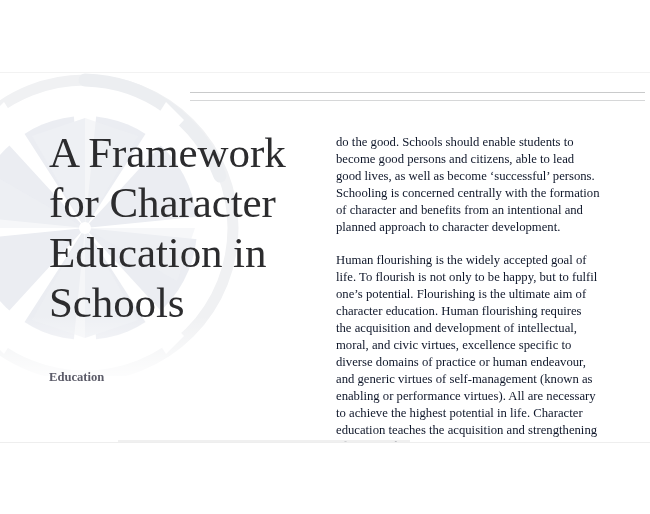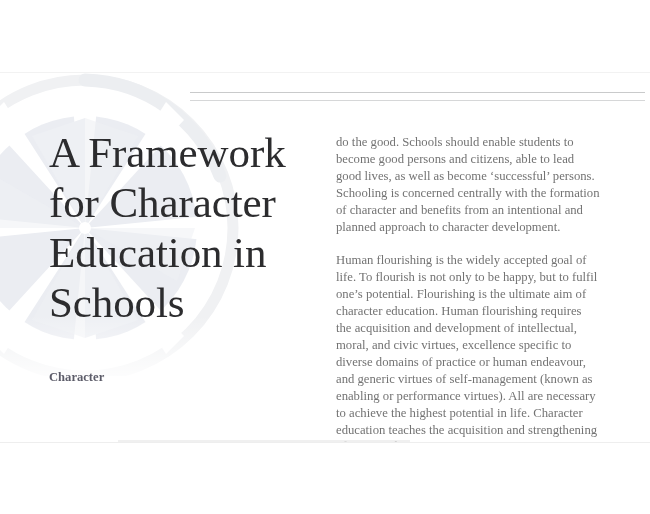--- a/index.html
+++ b/index.html
@@ -136,7 +136,7 @@
     font-family: "Liberation Serif", serif;
     font-size: 12.7px;
     line-height: 16.9px;
-    color: #737373;
+    color: #0f172a;
     margin: 0 0 17px 0;
     text-align: left;
     hyphens: none;

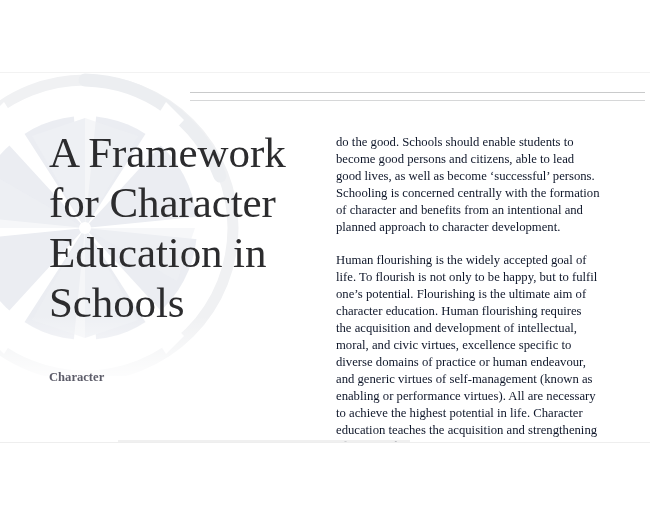--- a/index.html
+++ b/index.html
@@ -208,7 +208,7 @@
 Schools</h1>
 
     <div id="pull-quote">
-      <span id="quote-attrib">Character</span>
+      <span id="quote-attrib">Education</span>
     </div>
   </div>
 

